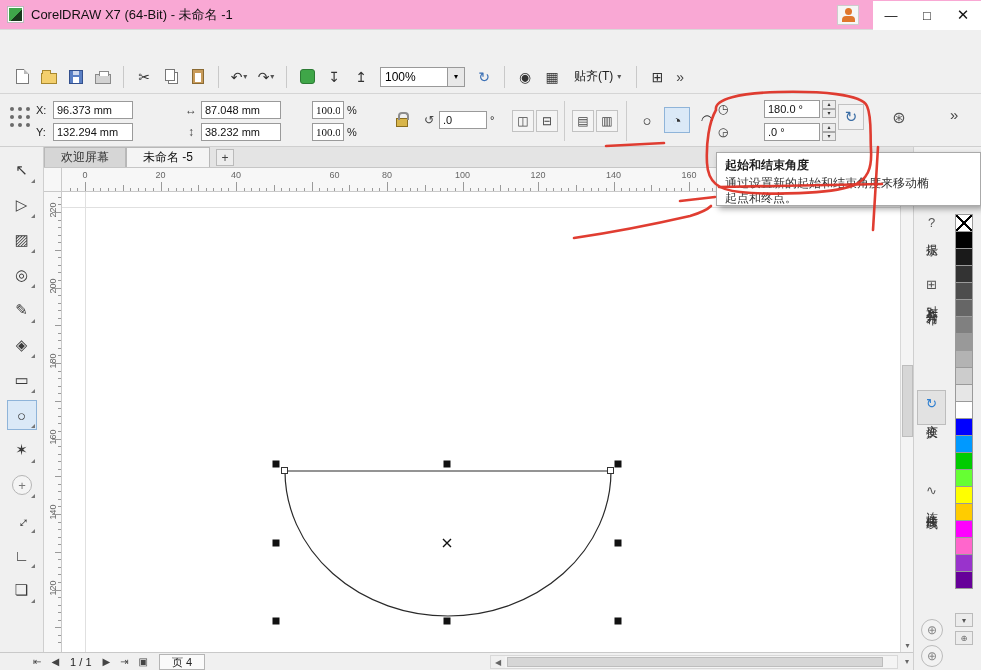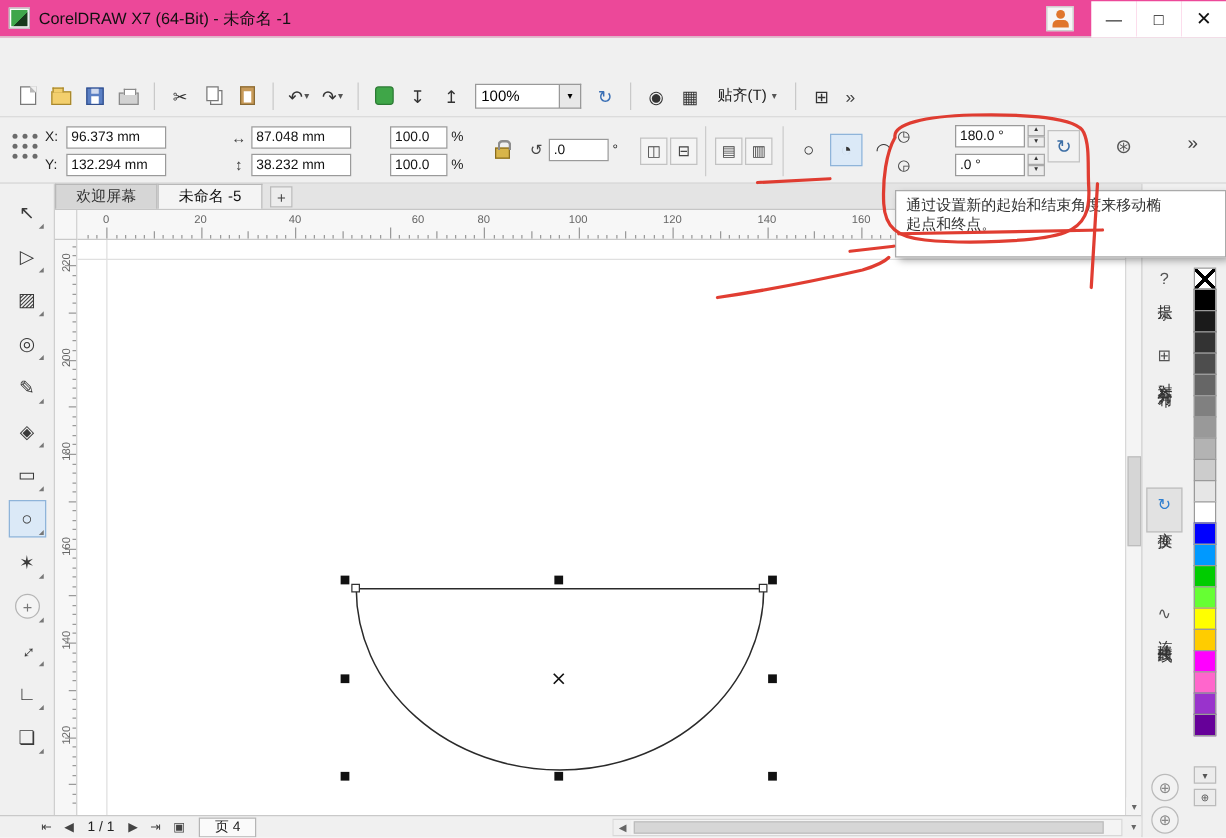--- a/index.html
+++ b/index.html
@@ -8,7 +8,7 @@
   .app { position:relative; width:981px; height:670px; background:#f0f0f0; overflow:hidden; }
 
   
-  .titlebar { position:absolute; left:0; top:0; width:981px; height:30px; background:#ec4899; border-bottom:1px solid #d9d9d9; display:flex; align-items:center; padding-left:7px; }
+  .titlebar { position:absolute; left:0; top:0; width:981px; height:30px; background:#f9a8d4; border-bottom:1px solid #d9d9d9; display:flex; align-items:center; padding-left:7px; }
   .logo { width:17px; height:17px; display:inline-block; background:#fff; border:1px solid #bbb; position:relative; margin-right:7px; }
   .logo::before { content:""; position:absolute; inset:1px; background:linear-gradient(135deg,#3fa64a 0 55%,#17381b 55% 100%); }
   .win-title { font-size:13px; color:#111; }

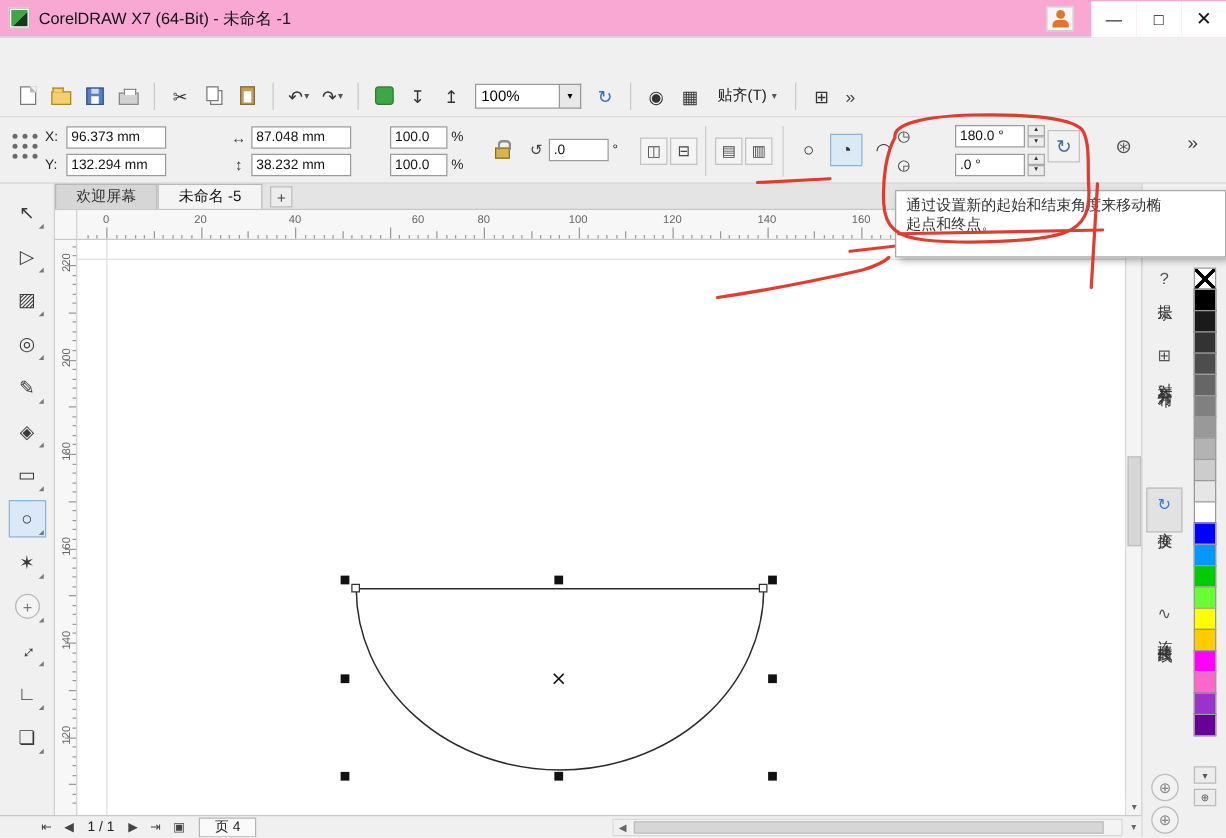--- a/index.html
+++ b/index.html
@@ -58,7 +58,7 @@
   .prow { display:flex; align-items:center; gap:3px; height:19px; }
   .plabel { font-size:11px; color:#222; width:14px; }
   .pin { height:18px; border:1px solid #9a9a9a; background:#fff; font-size:11px; padding:0 3px; font-family:inherit; color:#111; }
-  .w80 { width:80px; } .w46 { width:46px; } .w48 { width:48px; } .w56 { width:56px;margin-left:32px; }
+  .w80 { width:80px; } .w46 { width:32px;font-family:Liberation Serif, serif; } .w48 { width:48px; } .w56 { width:56px;margin-left:32px; }
   .punit { font-size:11px; color:#222; }
   .aico { font-size:12px; color:#444; width:14px; text-align:center; }
   .lock { position:absolute; left:396px; top:24px; width:12px; height:9px; background:#d8b54a; border:1px solid #8a6d1f; }

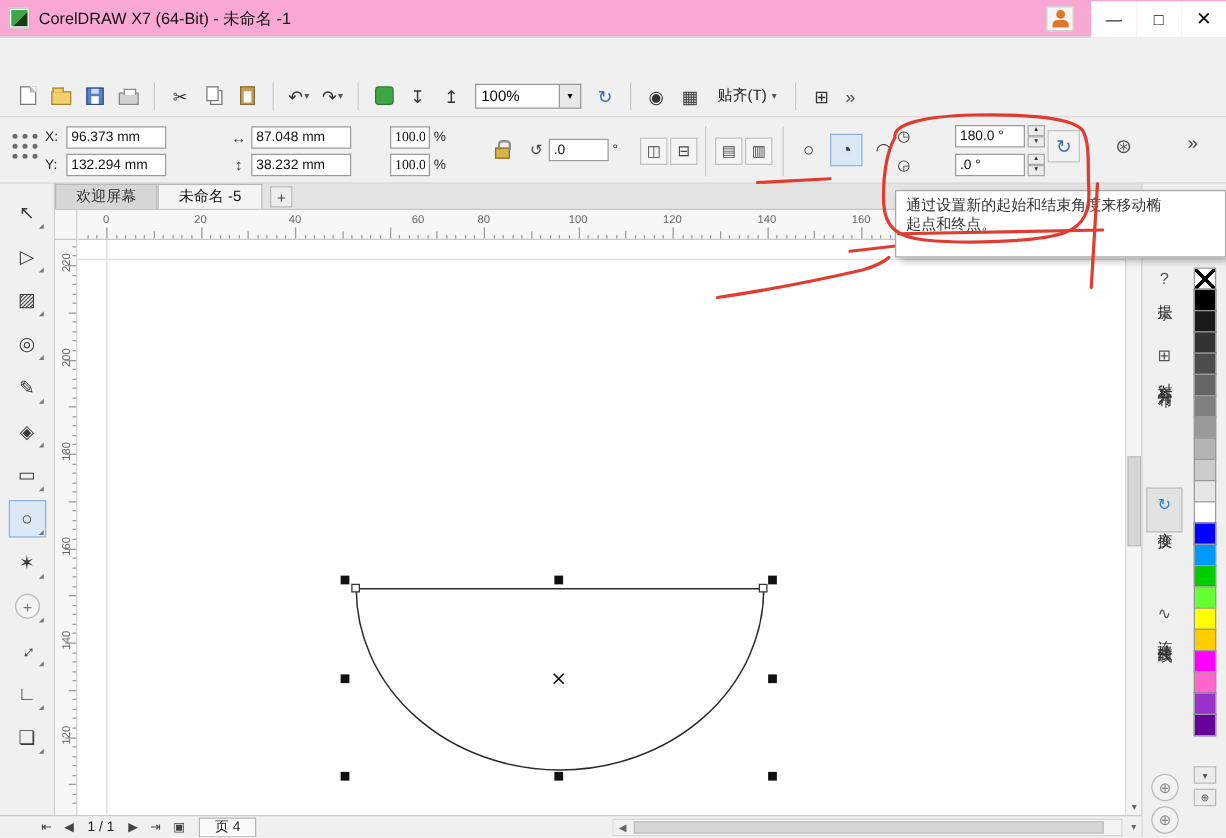--- a/index.html
+++ b/index.html
@@ -649,6 +649,7 @@
   <button class="corner-btn">▾</button>
 
   <div class="tooltip">
+    <div class="tt-title">起始和结束角度</div>
     <div class="tt-line">通过设置新的起始和结束角度来移动椭</div>
     <div class="tt-line">起点和终点。</div>
   </div>

